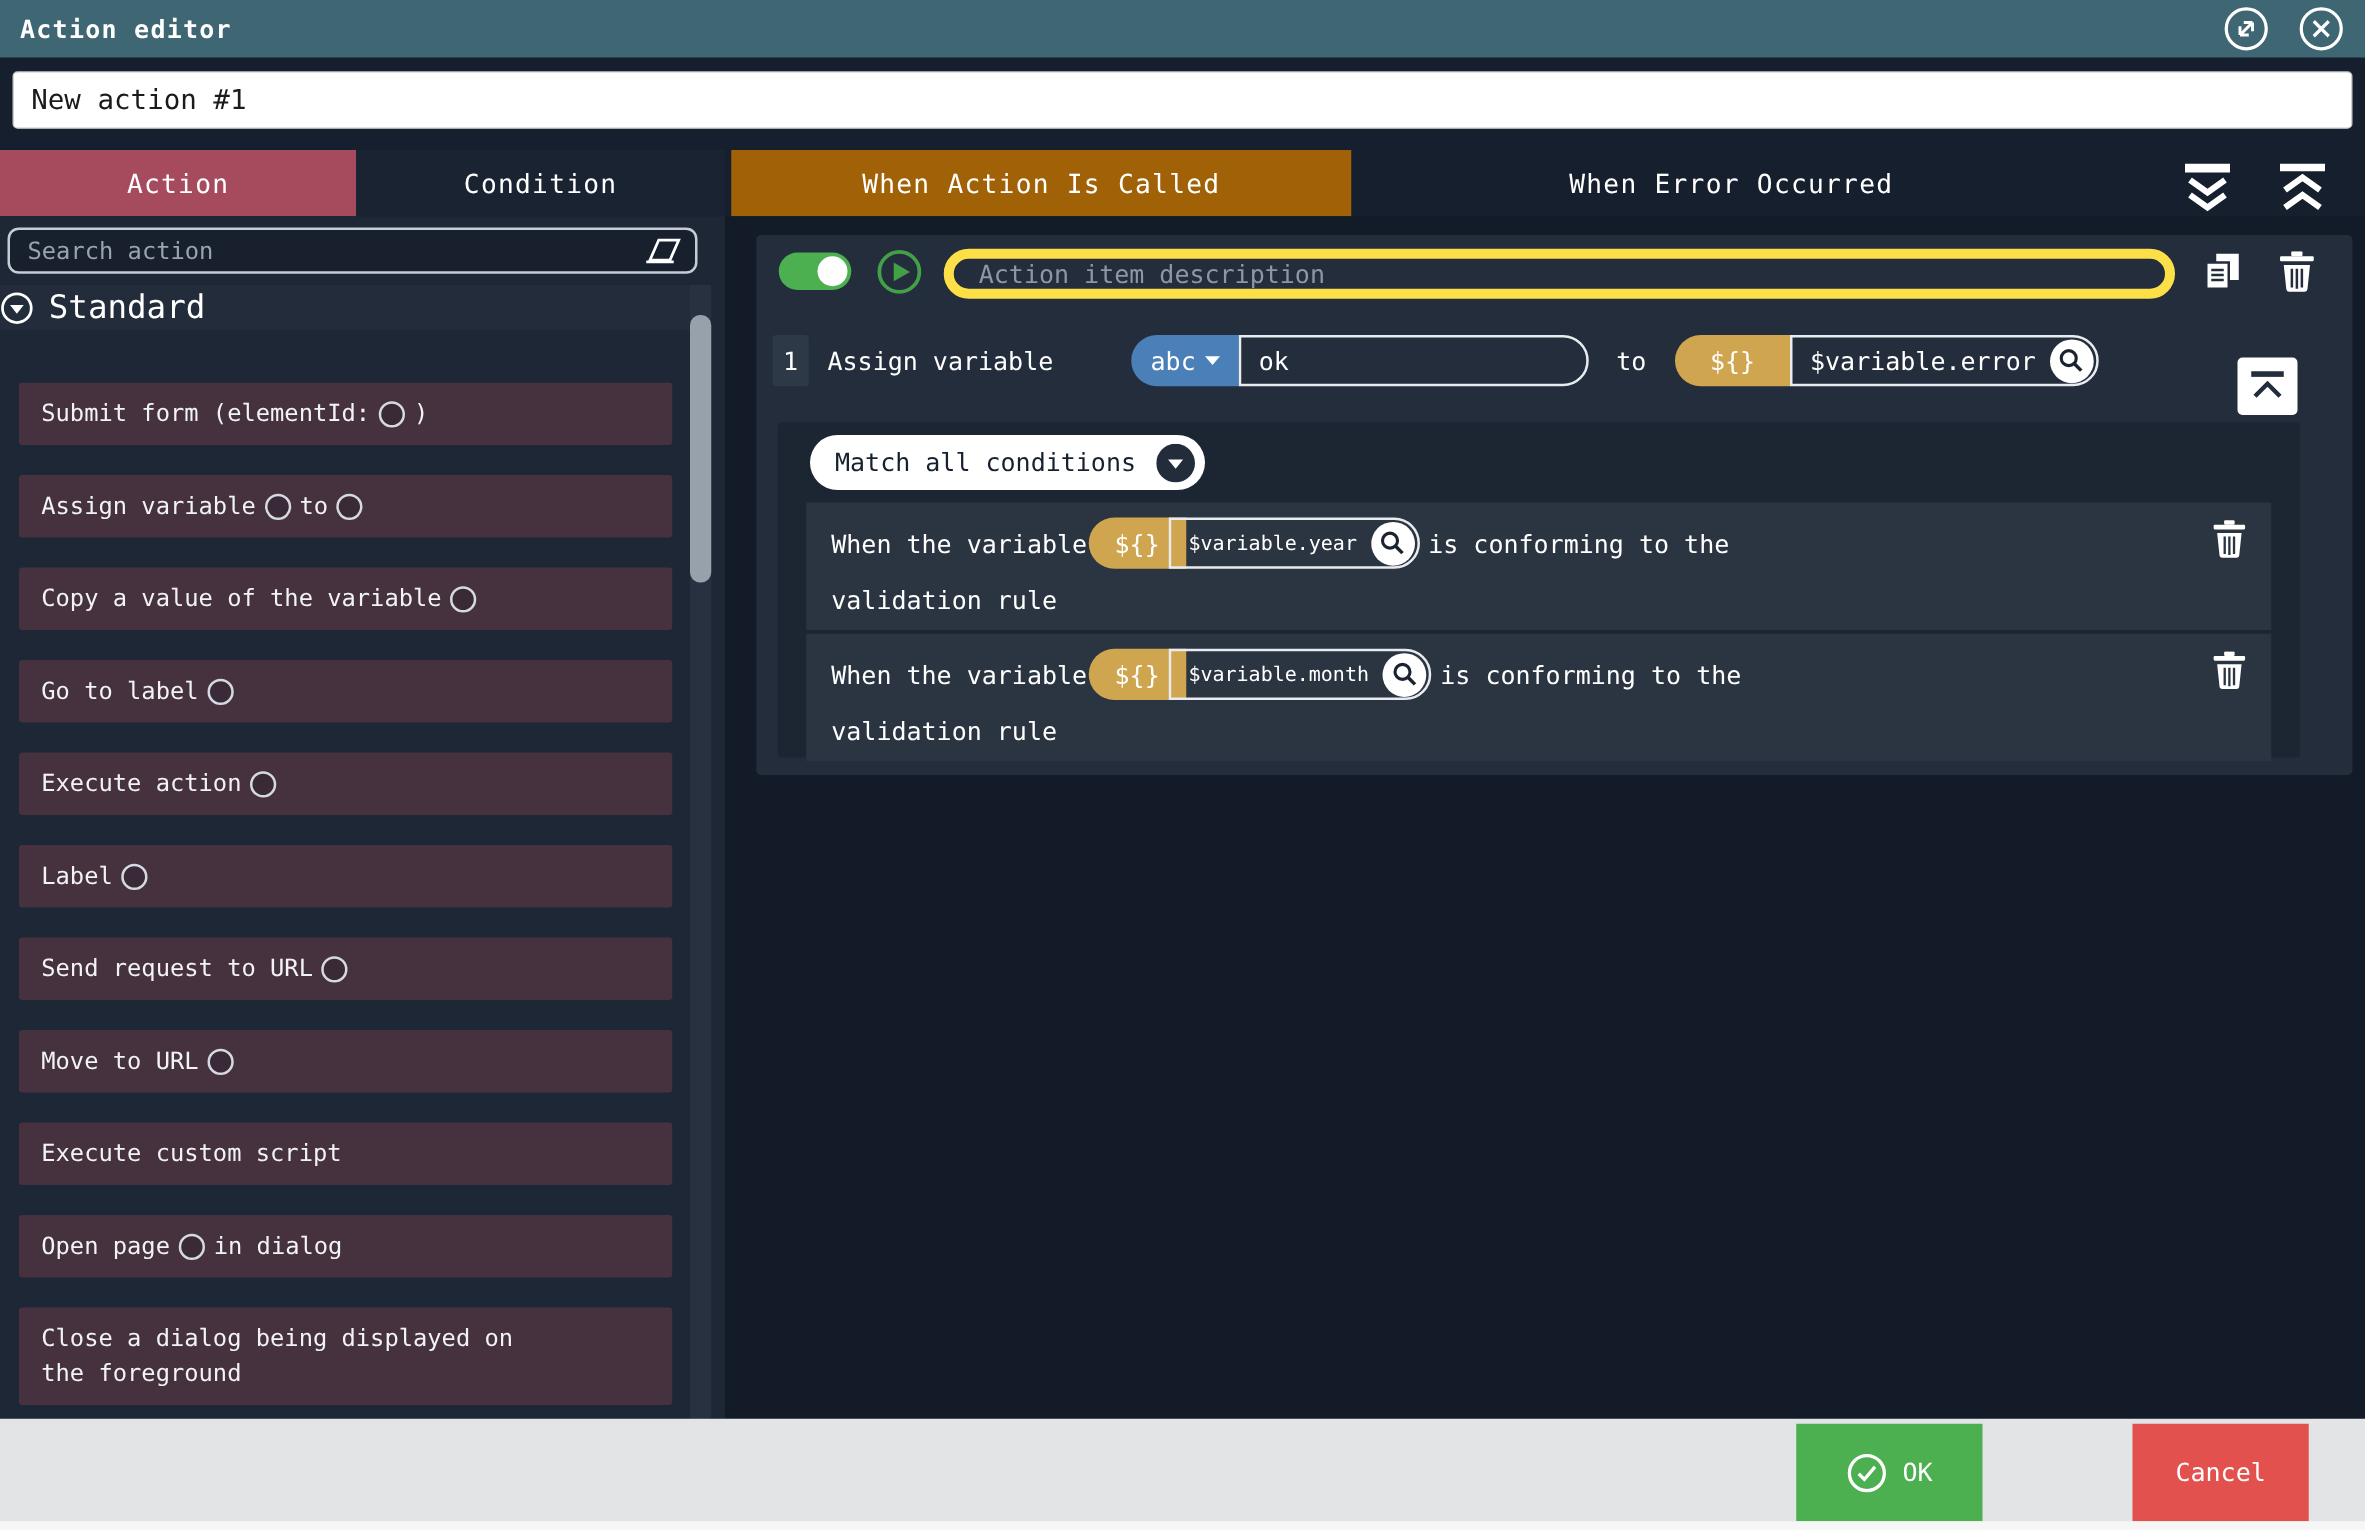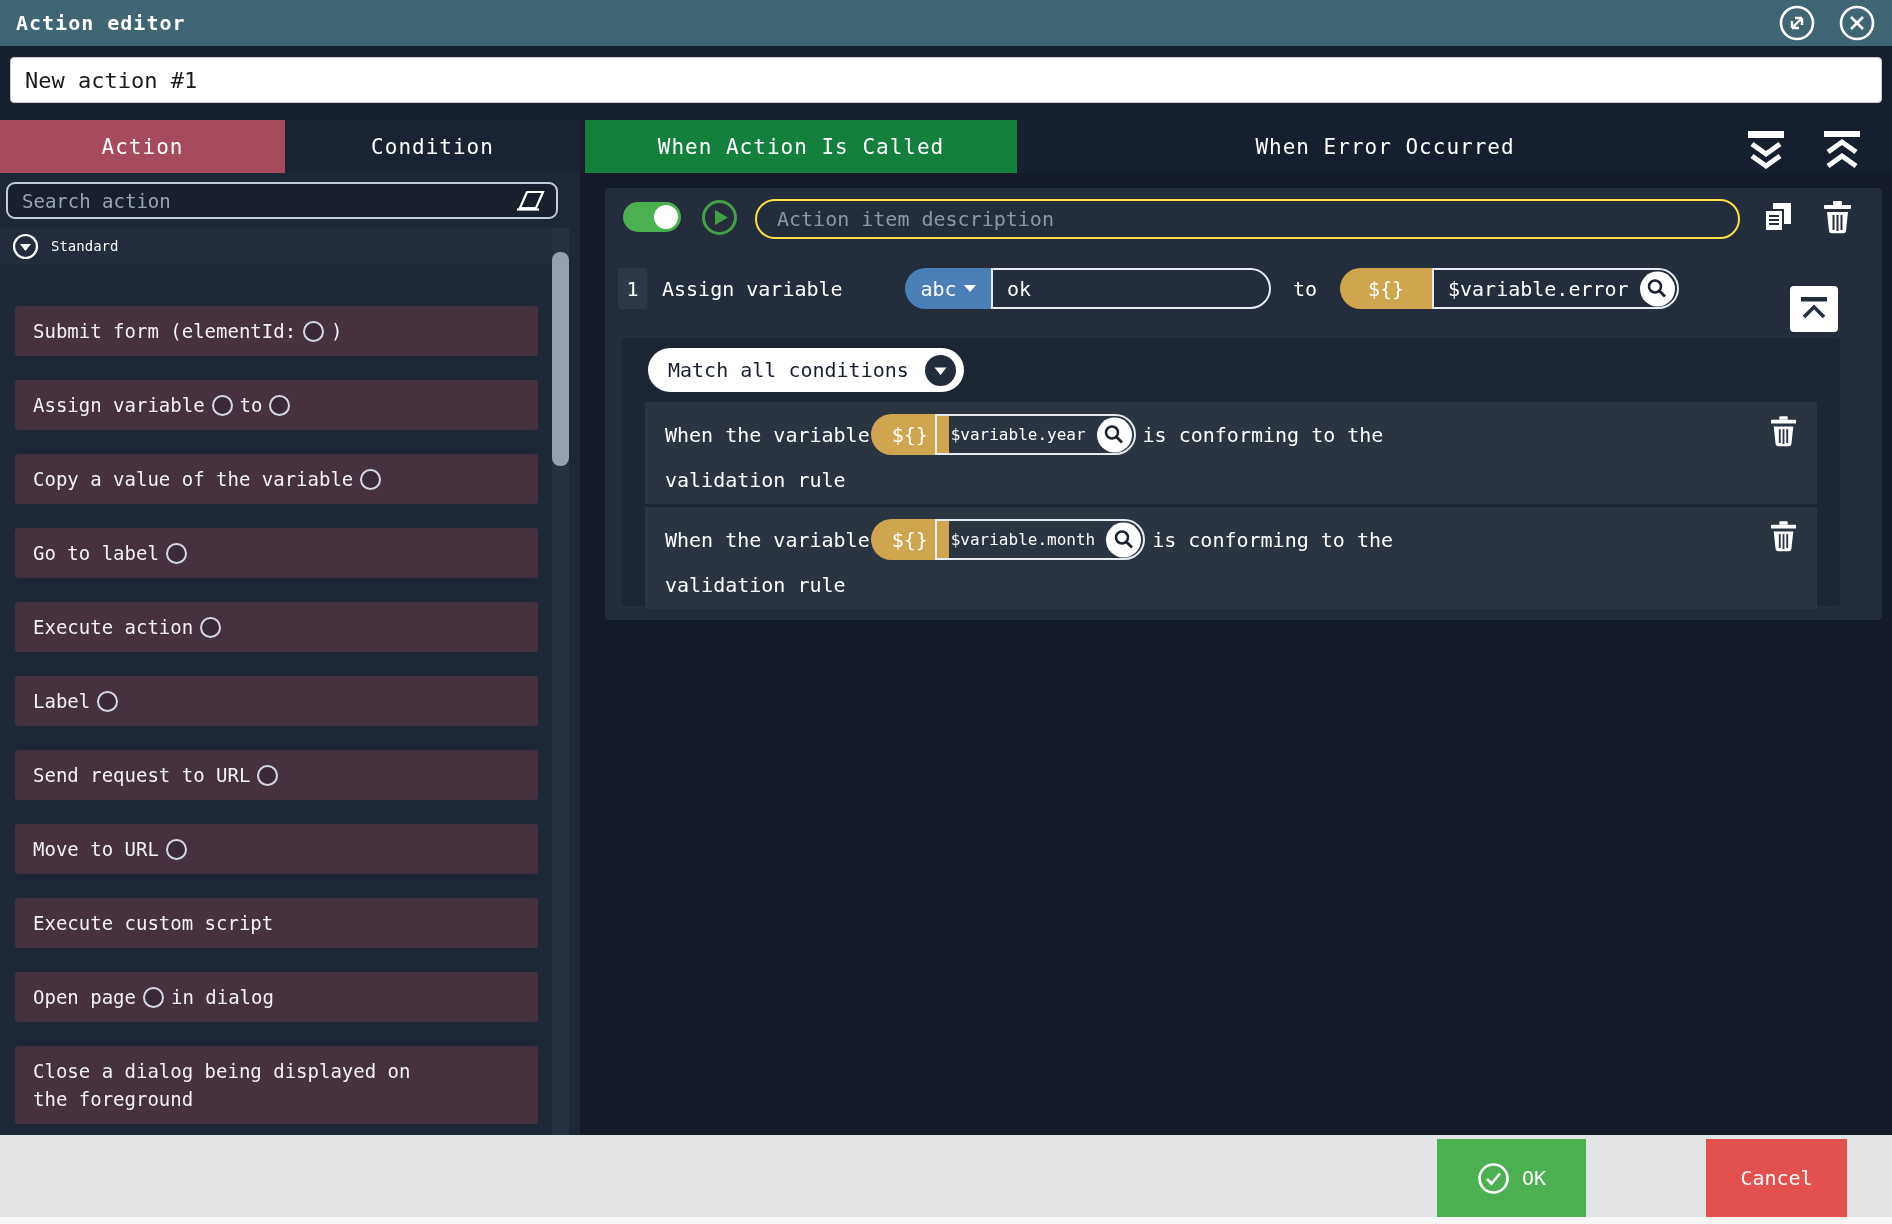--- a/index.html
+++ b/index.html
@@ -29,7 +29,7 @@
     justify-content:center; font-size:21px; letter-spacing:1px; }
   .tab-action { left:0; width:285px; background:#a64a5e; }
   .tab-condition { left:285px; width:295px; background:#1a2331; }
-  .tab-called { left:585px; width:432px; background:#15803d; }
+  .tab-called { left:585px; width:496px; background:#a16207; }
   .tab-error { left:1125px; width:520px; background:transparent; }
   .expand-all { position:absolute; top:127px; left:1742px; }
   .collapse-all { position:absolute; top:127px; left:1818px; }

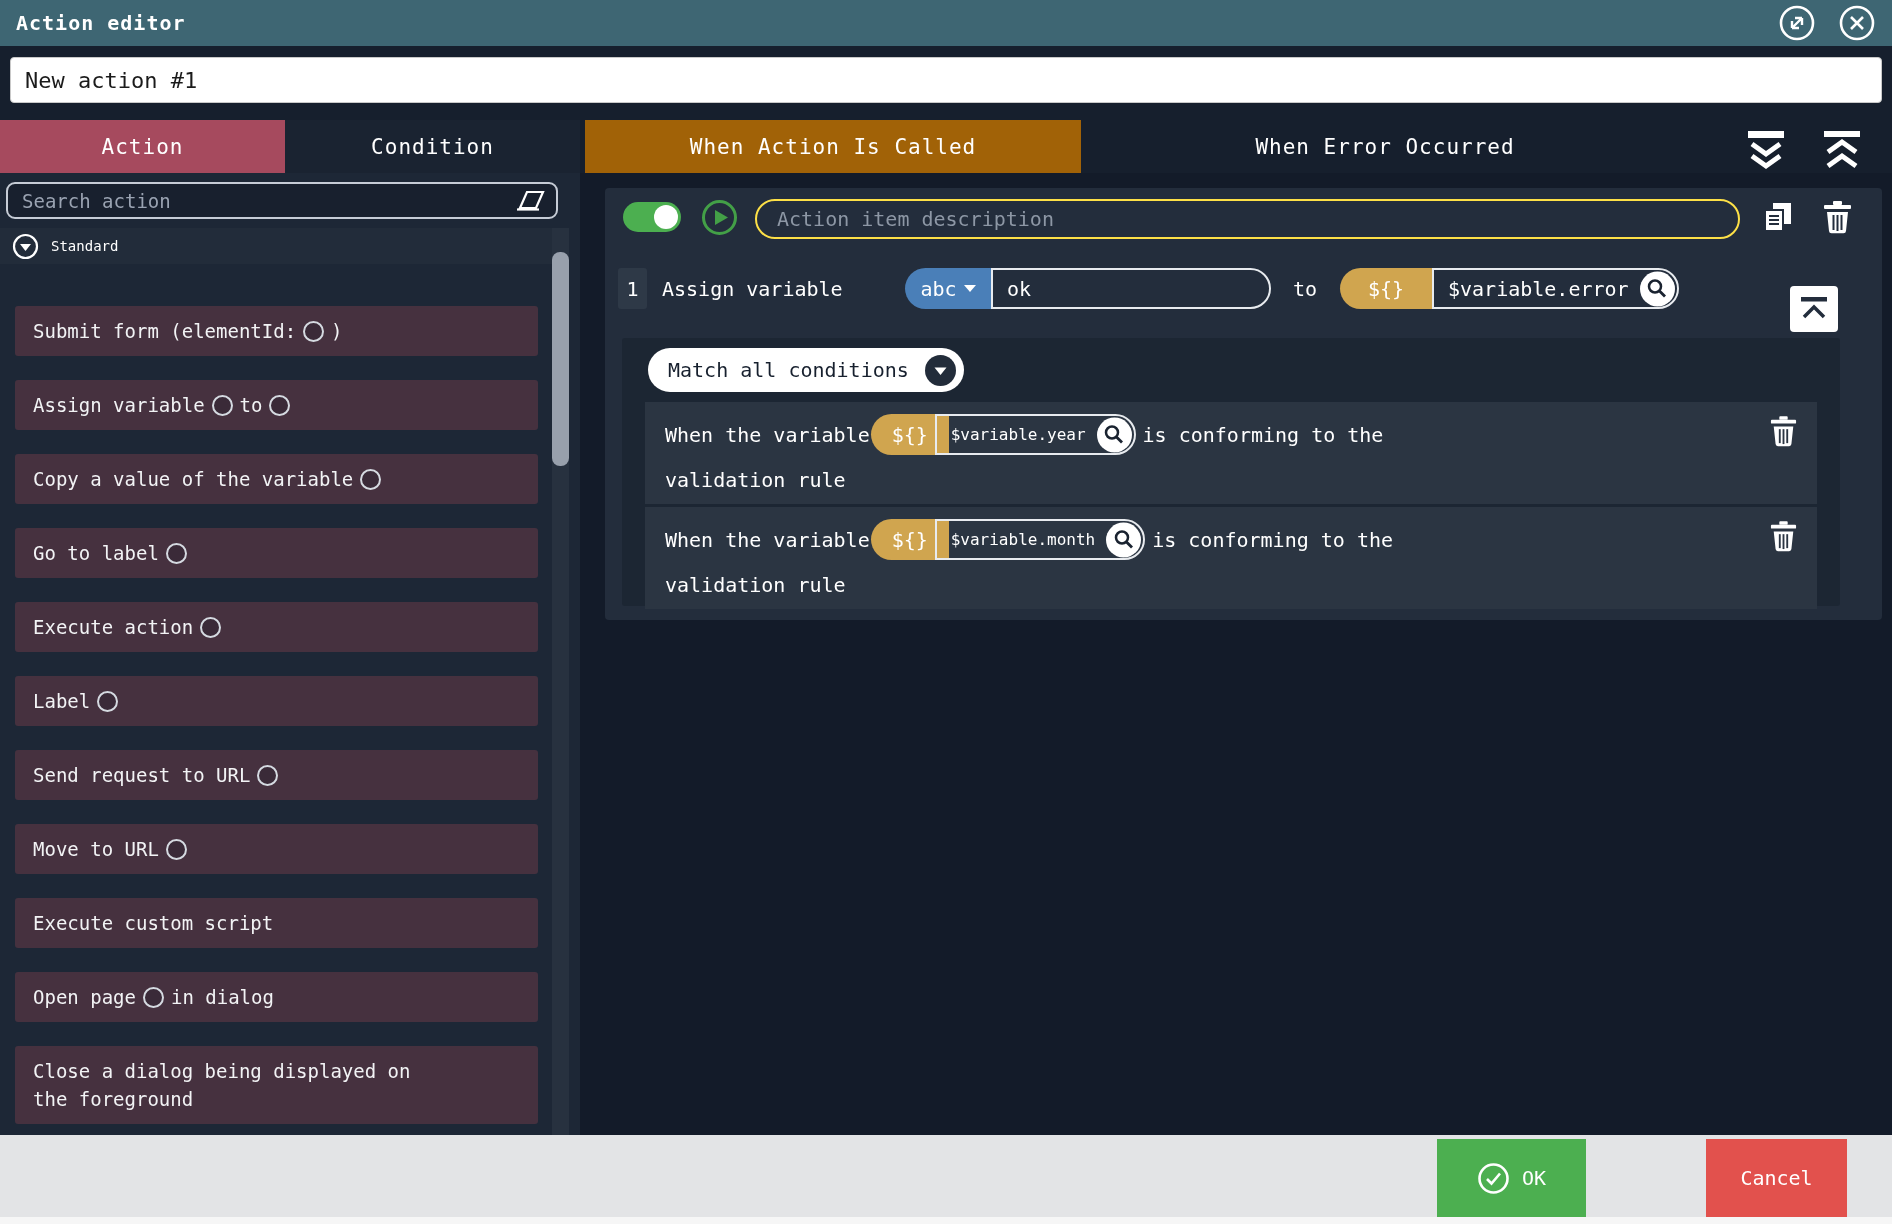--- a/index.html
+++ b/index.html
@@ -70,7 +70,7 @@
     border-radius:50%; background:#fff; }
   .play { position:absolute; left:96px; top:11px; display:flex; }
   .desc-input { position:absolute; left:150px; top:11px; width:985px; height:40px;
-    border:2px solid #fde047; border-radius:20px; background:transparent;
+    border:8px solid #fde047; border-radius:20px; background:transparent;
     color:#dce1e8; font-size:20px; padding:0 20px; }
   .desc-input::placeholder { color:#8d97a5; }
   .copy { position:absolute; left:1155px; top:14px; display:flex; }

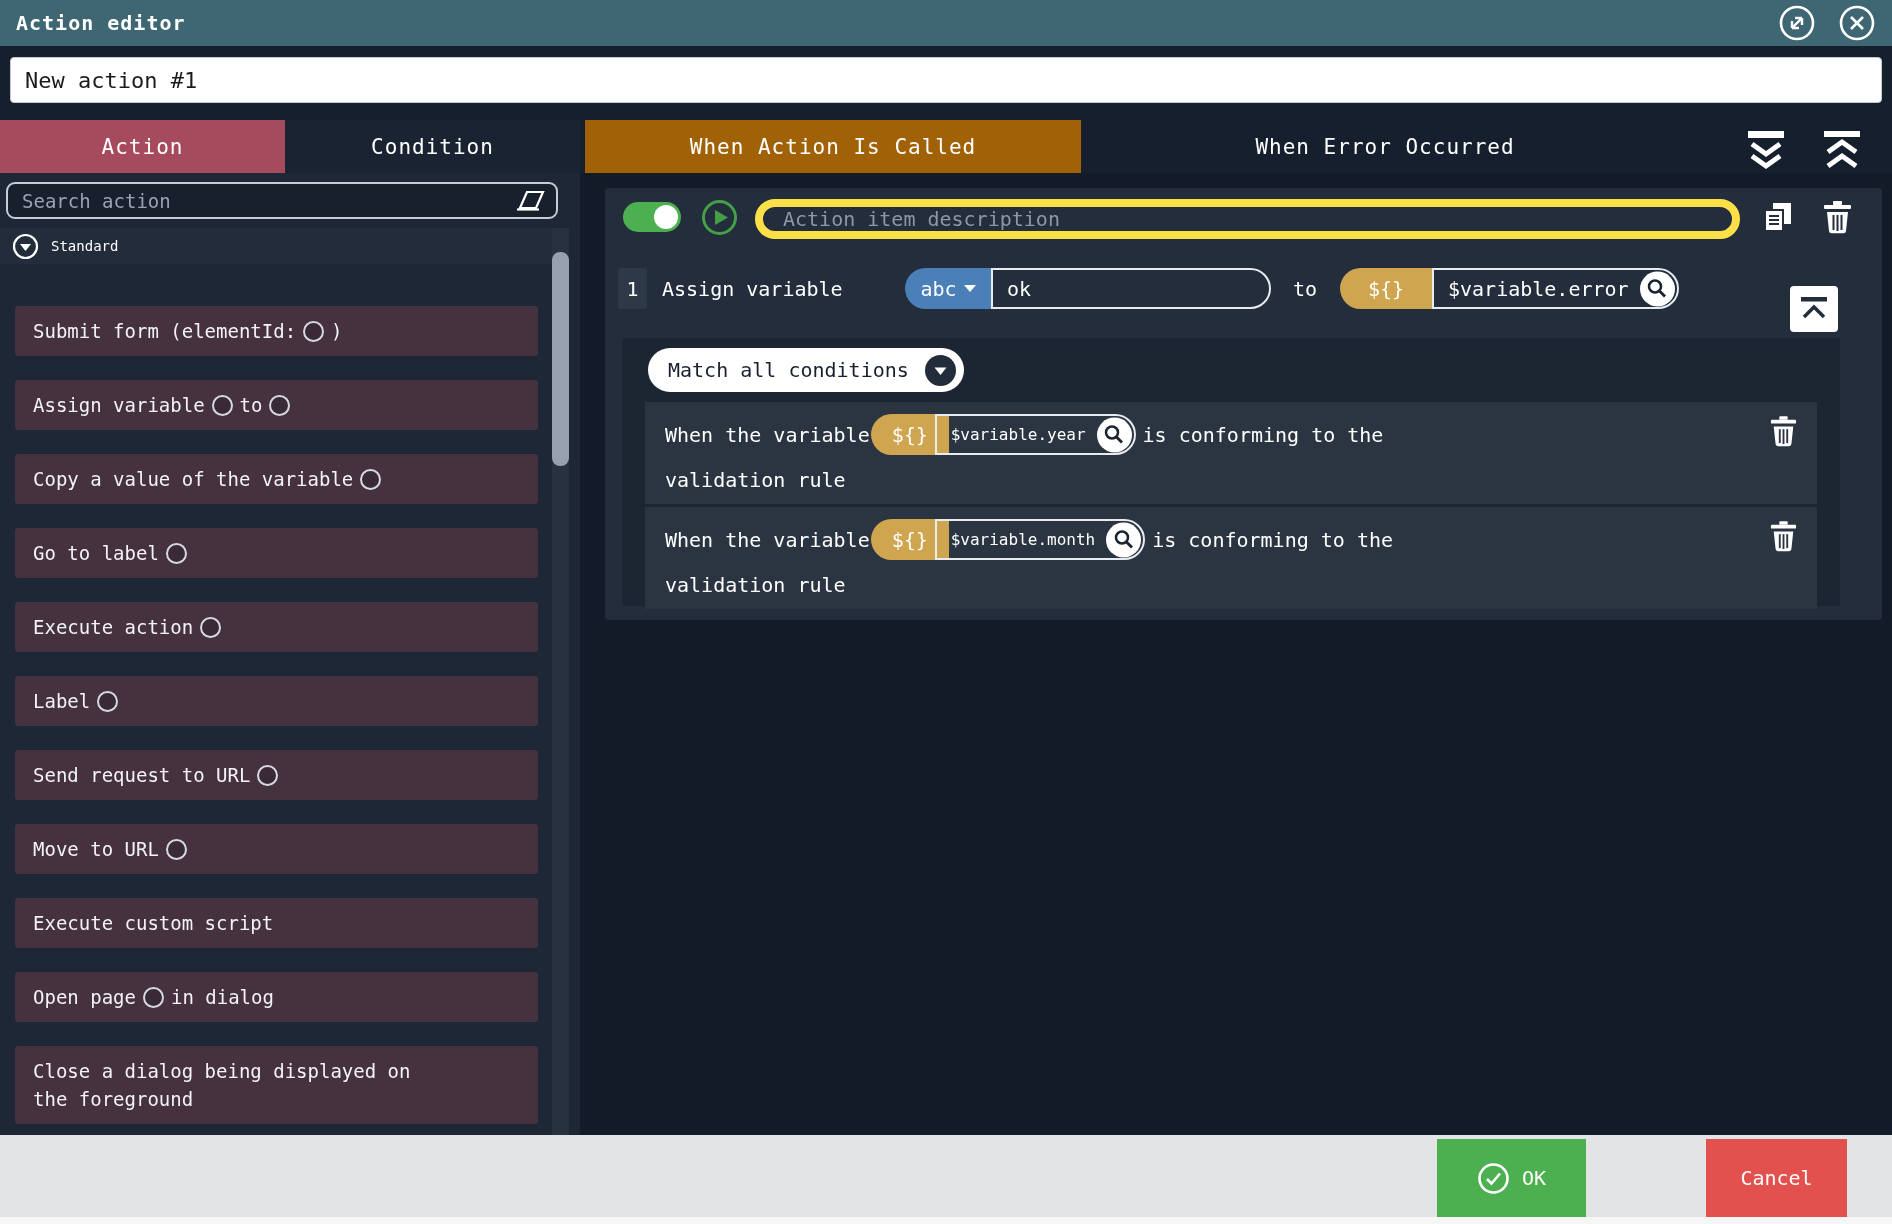--- a/index.html
+++ b/index.html
@@ -46,7 +46,7 @@
   .eraser { margin-right:10px; display:flex; }
   .section-row { position:absolute; top:55px; left:0; width:552px; height:36px;
     background:#222c3a; display:flex; align-items:center; gap:12px;
-    padding-left:12px; font-size:14px; }
+    font-size:26px; }
   .section-row svg { display:block; }
   .action-list { position:absolute; top:133px; left:15px; width:523px; height:829px; overflow:hidden; }
   .action-item { display:flex; flex-wrap:wrap; align-items:center;

